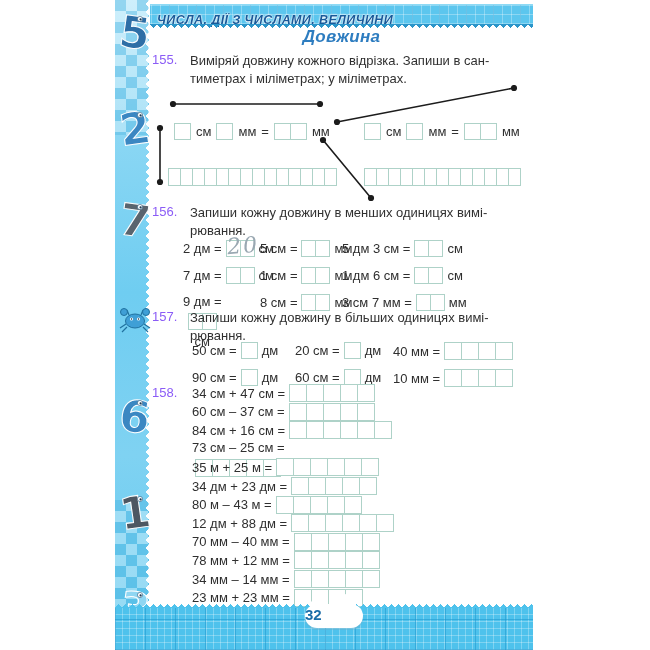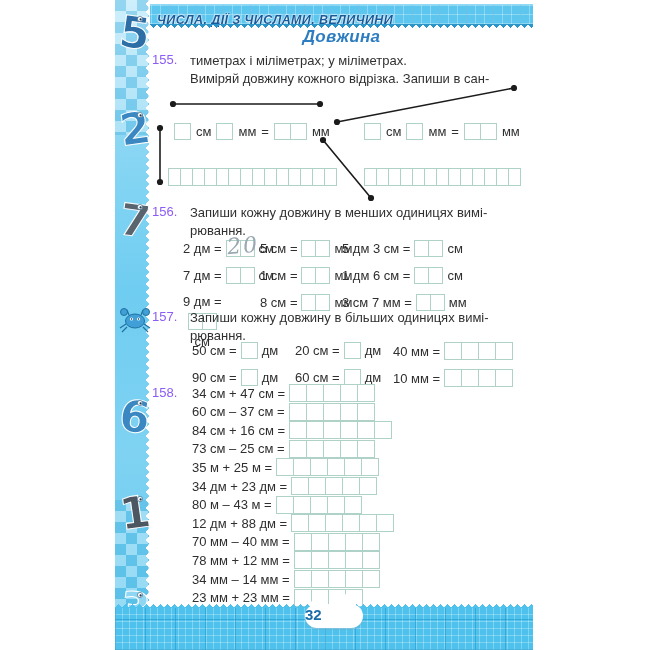--- a/index.html
+++ b/index.html
@@ -177,8 +177,8 @@
 
     <div class="pnum" style="top:52px">155.</div>
     <div class="ptext" style="top:52px">
+      <span>Виміряй довжину кожного відрізка. Запиши в сан-</span>
       <span>тиметрах і міліметрах; у міліметрах.</span>
-      <span>Виміряй довжину кожного відрізка. Запиши в сан-</span>
     </div>
 
     <div class="figure155">

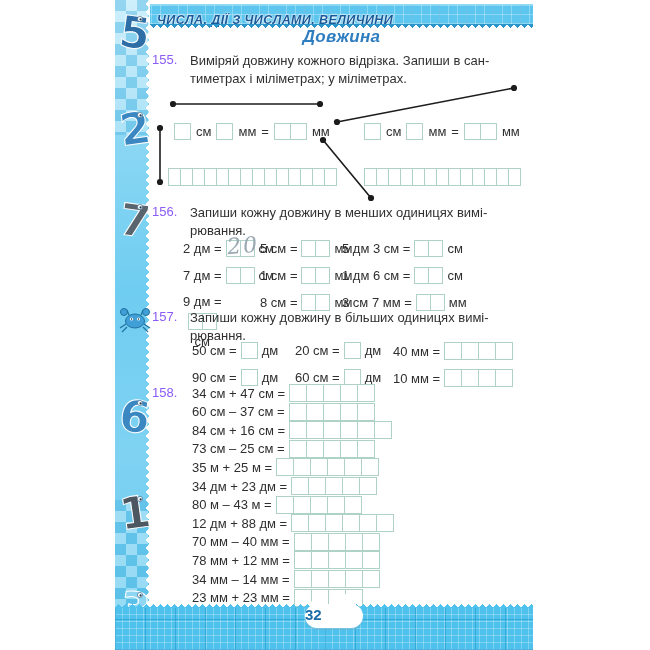--- a/index.html
+++ b/index.html
@@ -444,7 +444,7 @@
             <span class="cell"></span>
           </span>
         </div>
-        <div class="sumrow" style="top: 439.8px;">
+        <div class="sumrow" style="top: 439.8px; flex-direction: column;">
           <span class="expr">73 см – 25 см =</span>
           <span class="boxgroup big">
             <span class="cell"></span>

